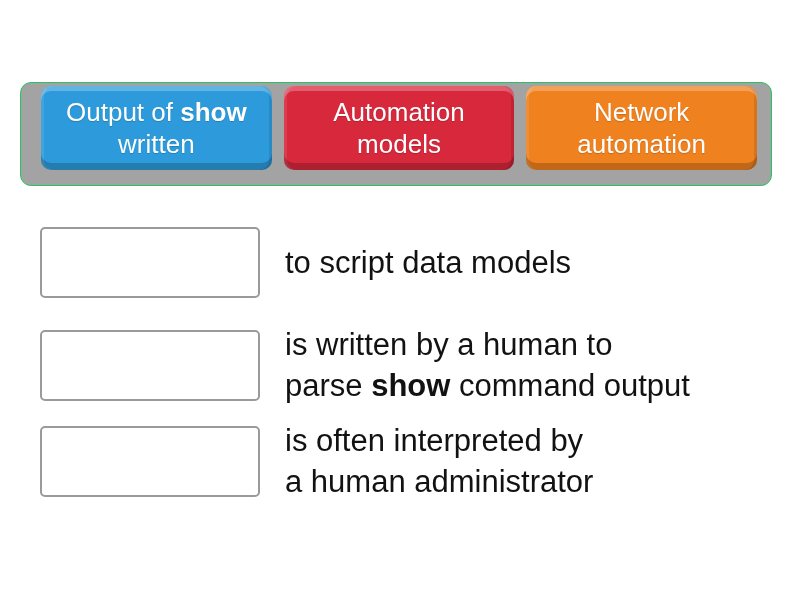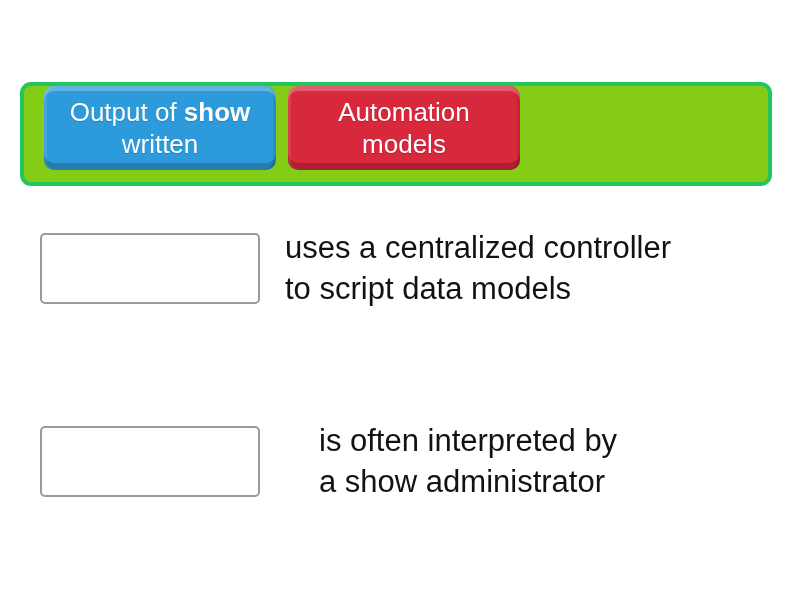--- a/index.html
+++ b/index.html
@@ -19,8 +19,8 @@
     left: 20px; top: 82px;
     width: 752px; height: 104px;
     box-sizing: border-box;
-    background: #84cc16;
-    border: 4px solid #22c55e;
+    background: #a3a3a3;
+    border: 1px solid #22c55e;
     border-radius: 11px;
     display: flex;
     align-items: center;

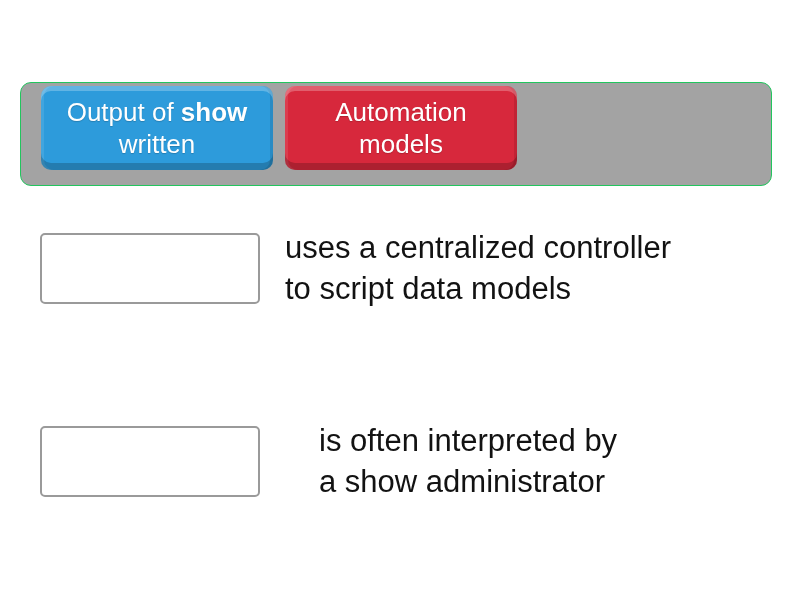--- a/index.html
+++ b/index.html
@@ -96,6 +96,10 @@
       <span class="line"><span>models</span><b></b><span></span></span>
     </div>
 
+    <div class="chip chip-orange">
+      <span class="line"><span>Network</span><b></b><span></span></span>
+      <span class="line"><span>automation</span><b></b><span></span></span>
+    </div>
 
   </div>
 

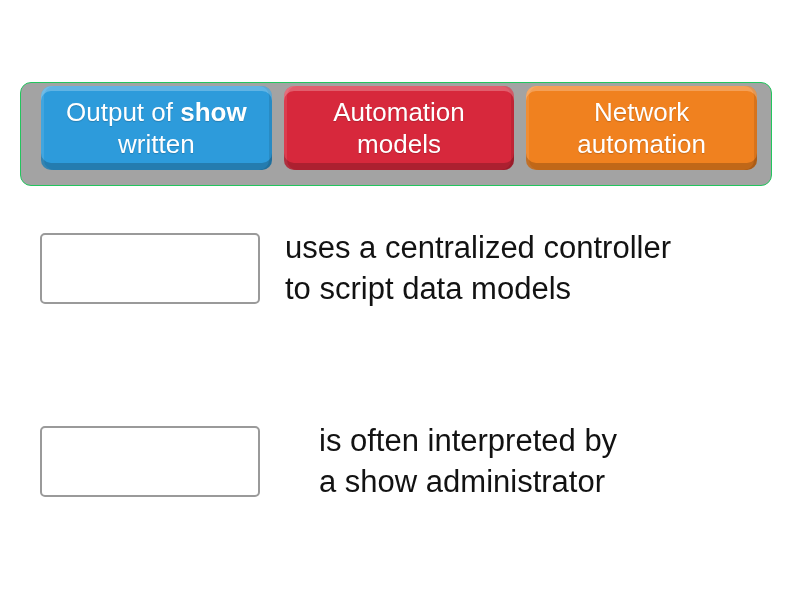--- a/index.html
+++ b/index.html
@@ -106,7 +106,6 @@
   <div class="row row-1">
     <div class="dropzone"></div>
     <div class="definition">
-      <span class="line"><span>uses a centralized controller</span><b></b><span></span></span>
       <span class="line"><span>to script data models</span><b></b><span></span></span>
     </div>
   </div>

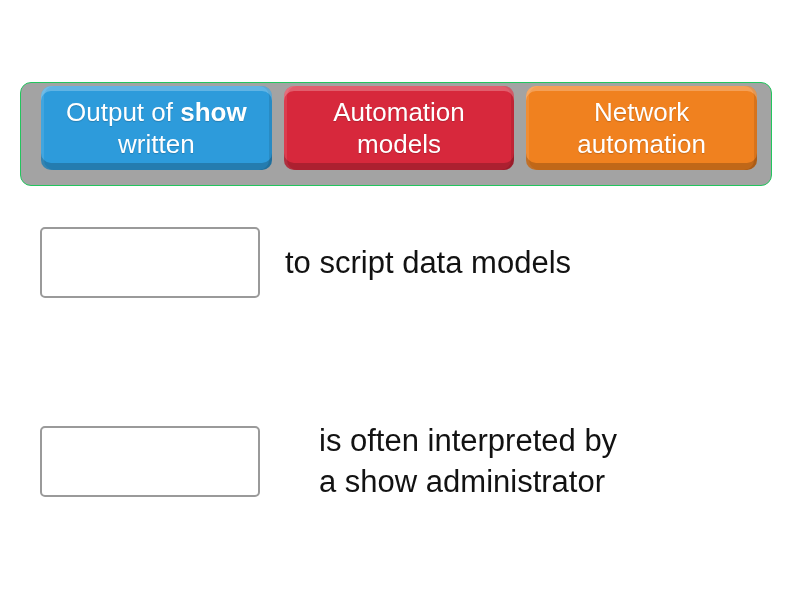--- a/index.html
+++ b/index.html
@@ -110,6 +110,13 @@
     </div>
   </div>
 
+  <div class="row row-2">
+    <div class="dropzone"></div>
+    <div class="definition">
+      <span class="line"><span>is written by a human to</span><b></b><span></span></span>
+      <span class="line"><span>parse </span><b>show</b><span> command output</span></span>
+    </div>
+  </div>
 
   <div class="row row-3">
     <div class="dropzone"></div>

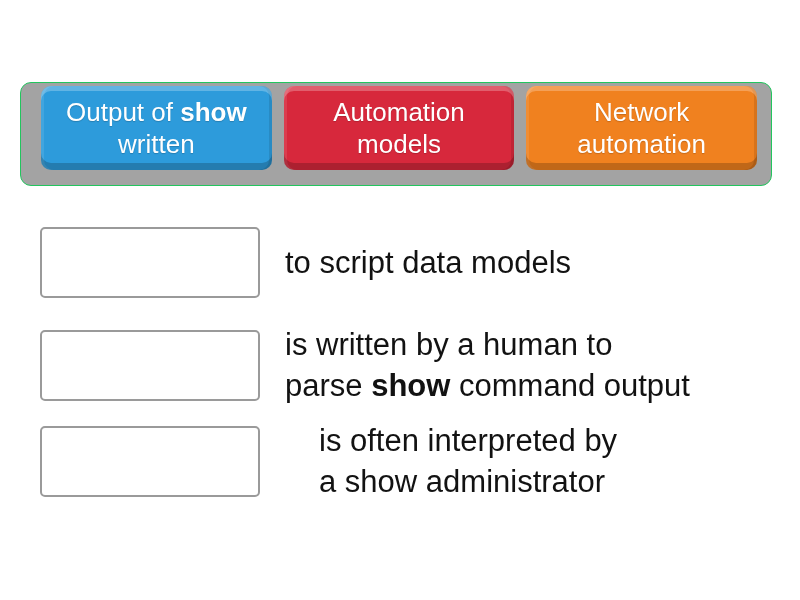--- a/index.html
+++ b/index.html
@@ -60,7 +60,7 @@
   }
   .row-1 { top: 227px; }
   .row-2 { top: 324px; }
-  .row-3 { top: 420px; gap: 34px; }
+  .row-3 { top: 420px; }
   .dropzone {
     width: 220px; height: 71px;
     box-sizing: border-box;

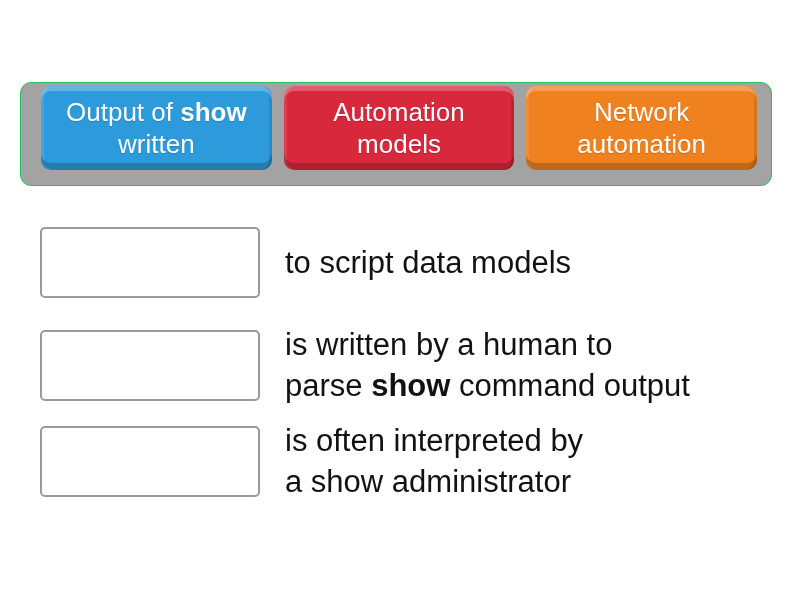--- a/index.html
+++ b/index.html
@@ -122,7 +122,7 @@
     <div class="dropzone"></div>
     <div class="definition">
       <span class="line"><span>is often interpreted by</span><b></b><span></span></span>
-      <span class="line"><span>a show administrator</span><b></b><span></span></span>
+      <span class="line"><span>a human administrator</span><b></b><span></span></span>
     </div>
   </div>
 

